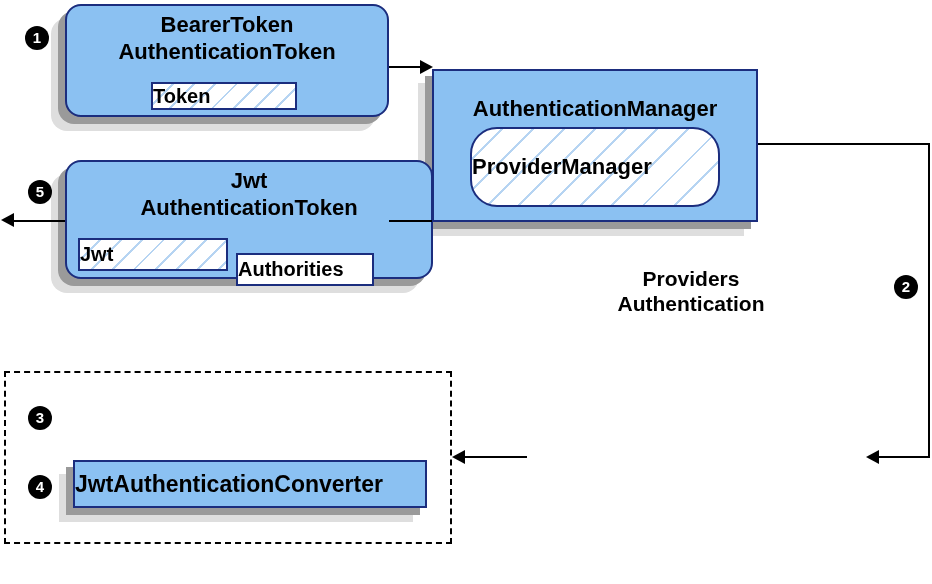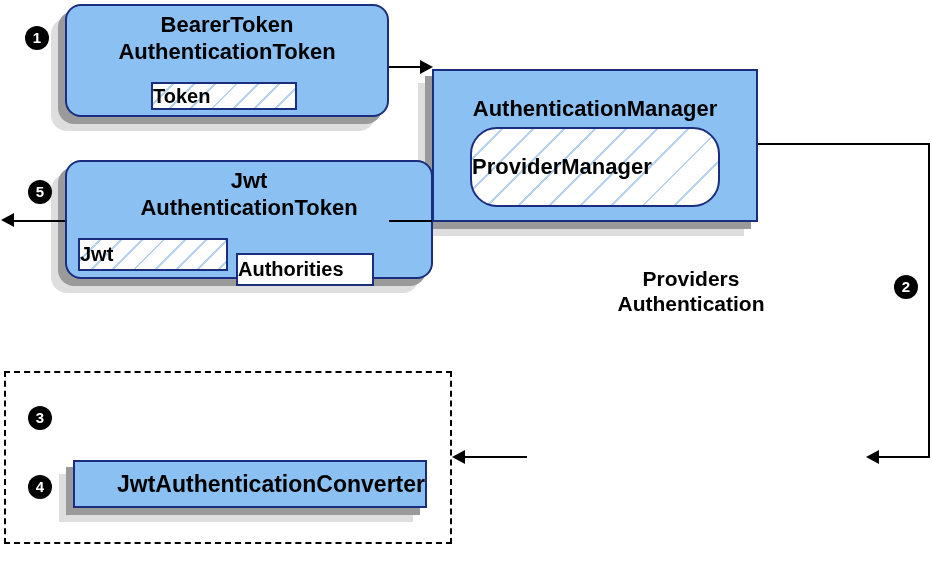--- a/index.html
+++ b/index.html
@@ -100,7 +100,7 @@
   <div class="tri tri-left" style="left:452px;top:450px;"></div>
 
   <div class="group-black" style="left:4px;top:371px;width:448px;height:173px;">
-    <div class="node shadow2" style="left:67px;top:87px;width:354px;height:48px;text-align:right;font-size:23px;line-height:44px;">JwtAuthenticationConverter</div>
+    <div class="node shadow2" style="left:67px;top:87px;width:354px;height:48px;text-align:left;font-size:23px;line-height:44px;">JwtAuthenticationConverter</div>
   </div>
   <div class="badge" style="left:28px;top:406px;"><span>3</span></div>
   <div class="badge" style="left:28px;top:475px;"><span>4</span></div>

